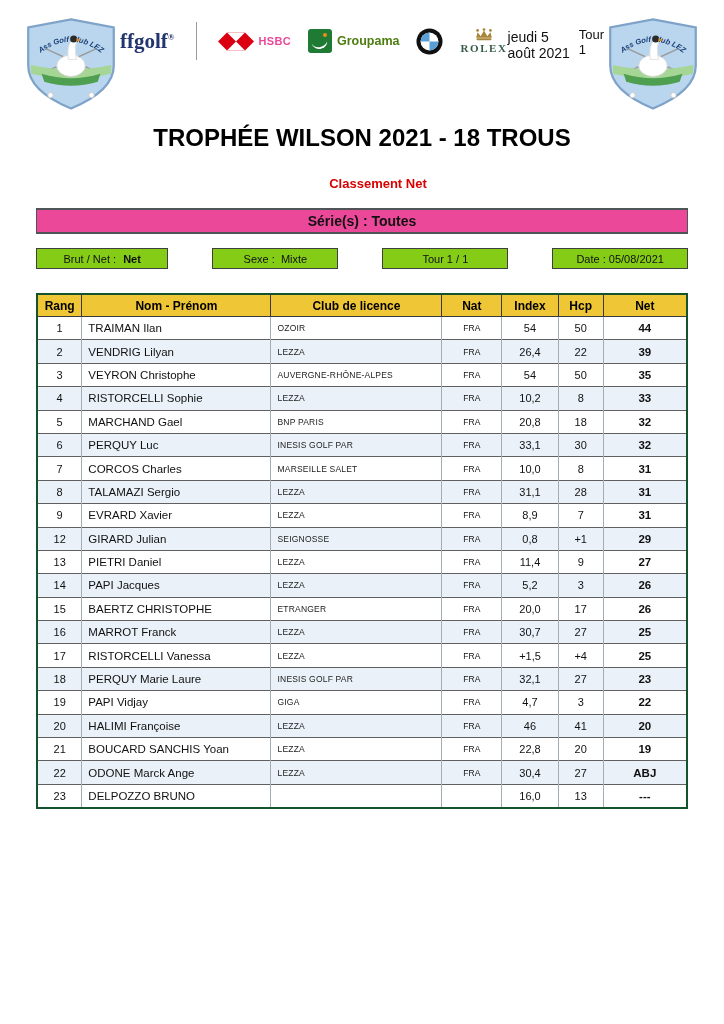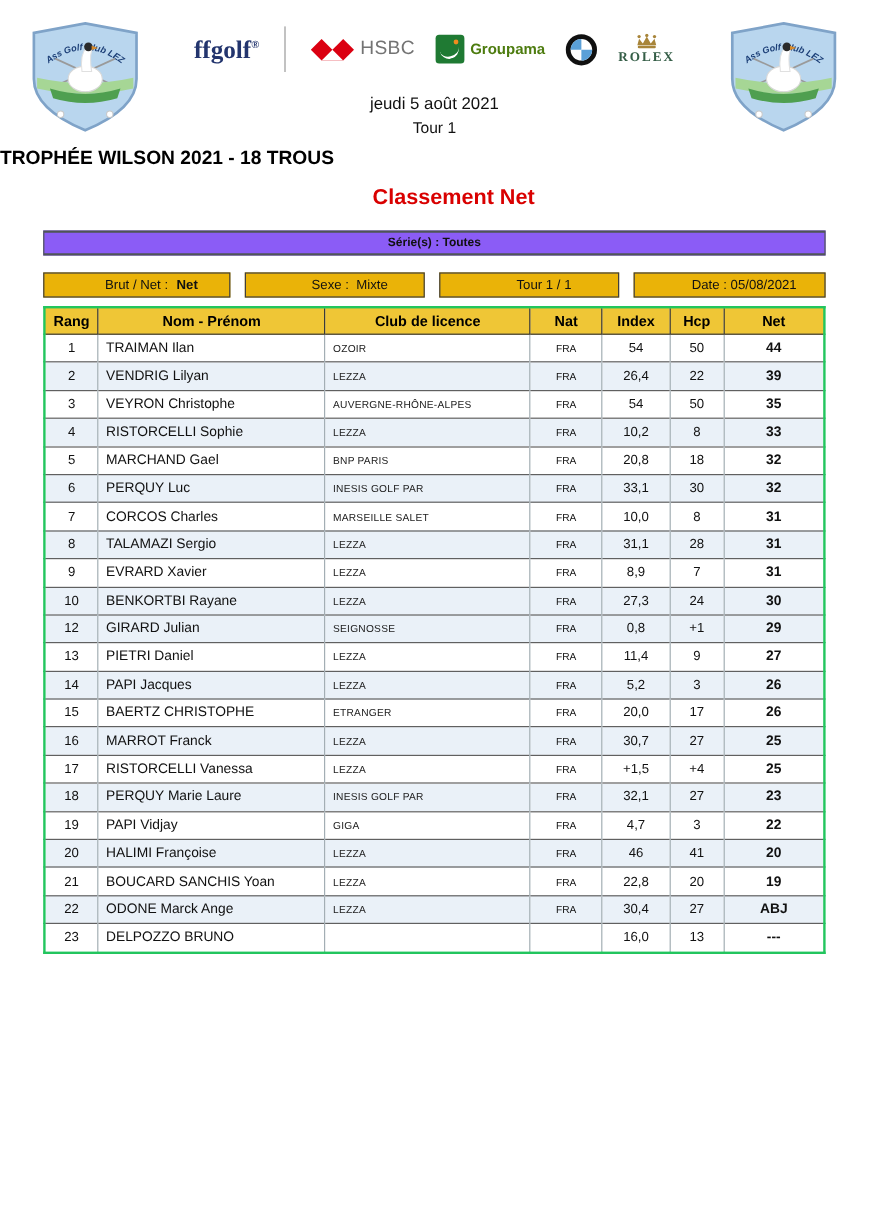--- a/index.html
+++ b/index.html
@@ -11,7 +11,7 @@
   
   .top-header { display:flex; align-items:flex-start; padding:12px 22px 0 22px; }
   .badge { width:98px; height:104px; flex:none; }
-  .header-center { flex:1; display:flex; flex-direction:column; align-items:center; }
+  .header-center { flex:1; display:flex; flex-direction:row; align-items:center; }
   .sponsors { display:flex; align-items:center; gap:17px; height:50px; margin-top:4px; }
   .ffgolf { font-family:"Liberation Serif", serif; font-size:21px; color:#23356e; font-weight:600; }
   .ffgolf sup { font-size:9px; }

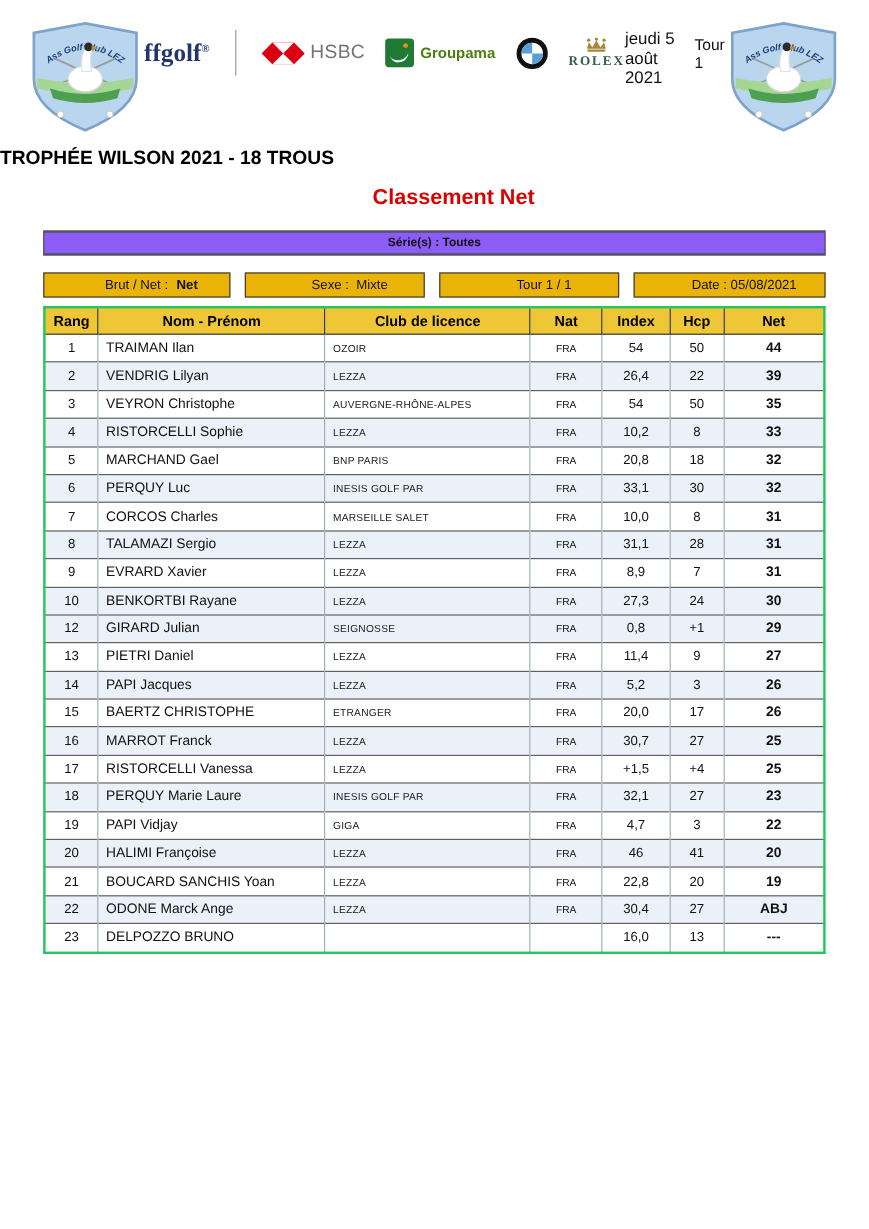--- a/index.html
+++ b/index.html
@@ -17,7 +17,7 @@
   .ffgolf sup { font-size:9px; }
   .vdiv { width:1px; height:38px; background:#9a9a9a; margin:0 4px; }
   .sponsor-item { display:flex; align-items:center; gap:5px; }
-  .hsbc-label { font-weight:normal; font-size:16px; color:#737373; letter-spacing:.3px; }
+  .hsbc-label { font-weight:bold; font-size:11px; color:#ec4899; letter-spacing:.3px; }
   .groupama-sq { width:24px; height:24px; background:#1f7a33; border-radius:3px; position:relative; flex:none; }
   .groupama-sq .swoosh { position:absolute; left:4px; top:11px; width:16px; height:7px;
        border-bottom:2px solid #fff; border-radius:0 0 12px 12px; transform:rotate(-12deg); }

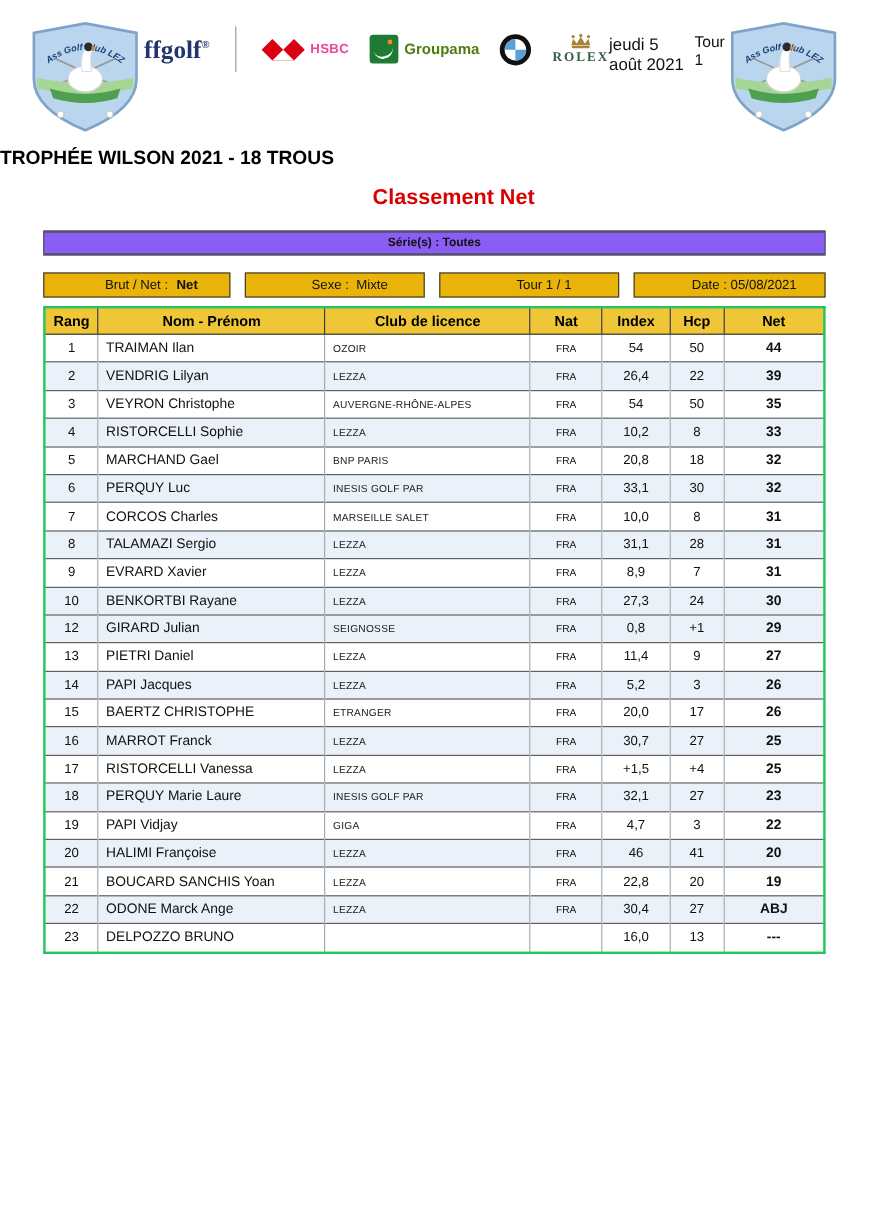--- a/index.html
+++ b/index.html
@@ -28,7 +28,7 @@
   .date-line { font-size:14px; margin-top:12px; }
   .tour-line { font-size:13px; margin-top:5px; }
   
-  .title { text-align:left; font-size:16px; font-weight:bold; margin-top:8px; color:#000; }
+  .title { text-align:center; font-size:24px; font-weight:bold; margin-top:8px; color:#000; }
   .subtitle { text-align:center; font-size:18px; font-weight:bold; color:#d90000; margin-top:12px;padding-left:32px; }
   
   .content { margin:0 36px; }

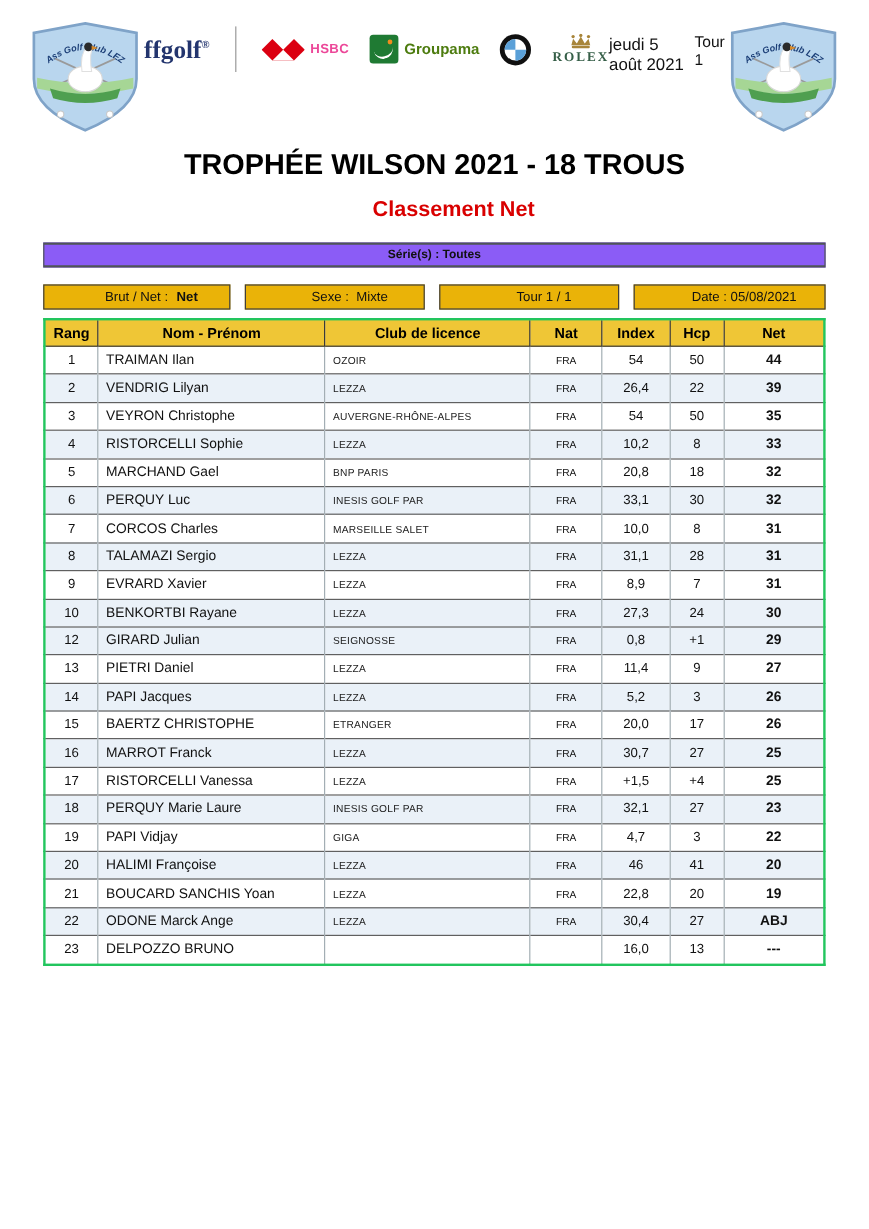--- a/index.html
+++ b/index.html
@@ -29,7 +29,7 @@
   .tour-line { font-size:13px; margin-top:5px; }
   
   .title { text-align:center; font-size:24px; font-weight:bold; margin-top:8px; color:#000; }
-  .subtitle { text-align:center; font-size:18px; font-weight:bold; color:#d90000; margin-top:12px;padding-left:32px; }
+  .subtitle { text-align:center; font-size:13px; font-weight:bold; color:#d90000; margin-top:24px;padding-left:32px; }
   
   .content { margin:0 36px; }
   .series-bar {

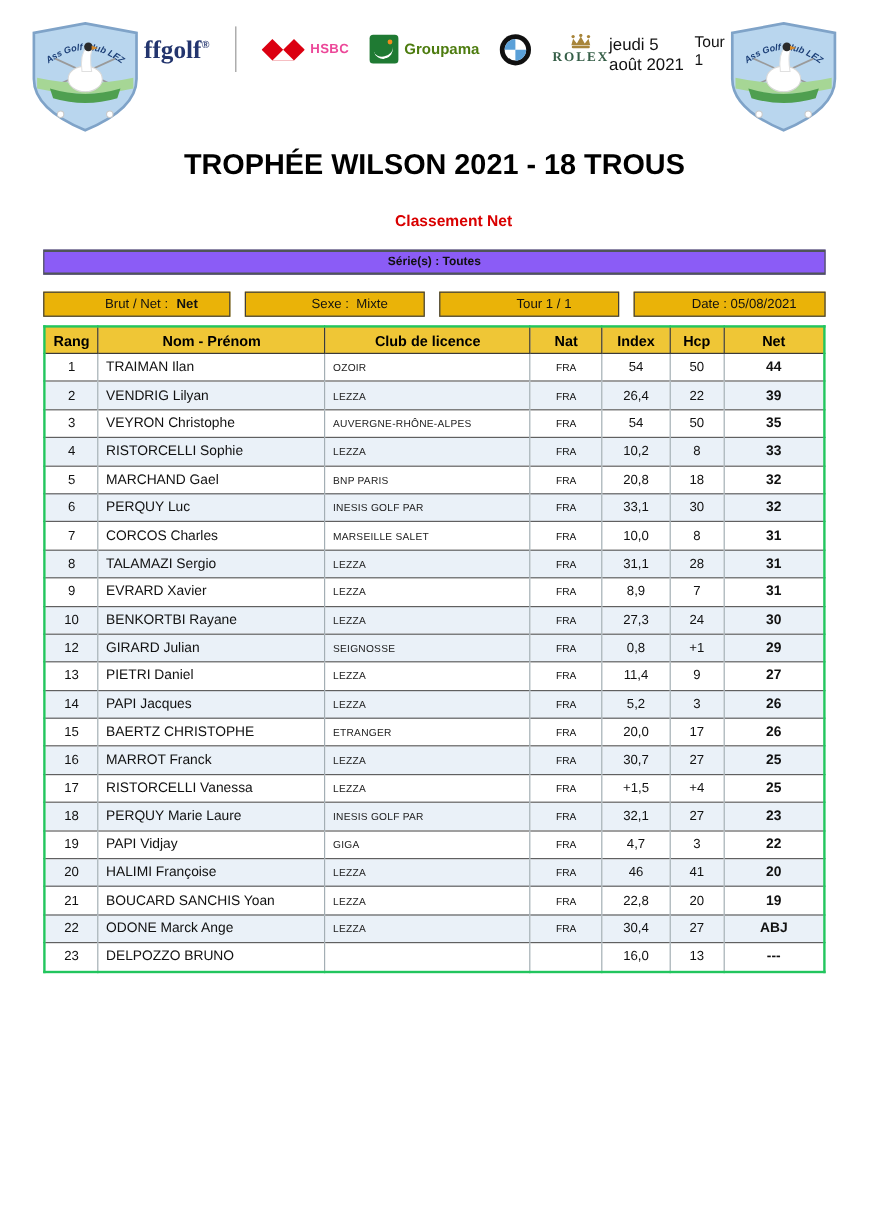--- a/index.html
+++ b/index.html
@@ -33,8 +33,8 @@
   
   .content { margin:0 36px; }
   .series-bar {
-    margin-top:17px; background:#8b5cf6; border:2px solid #4f5557; border-left-width:1px; border-right-width:1px;
-    text-align:center; font-size:10px; font-weight:bold; padding:3px 0; color:#111;
+    margin-top:17px; background:#ec4899; border:2px solid #4f5557; border-left-width:1px; border-right-width:1px;
+    text-align:center; font-size:14px; font-weight:bold; padding:3px 0; color:#111;
   }
   .filters { display:flex; justify-content:space-between; margin-top:14px; }
   .fbox { border:1.5px solid #3f3f3f; height:19px; display:flex; align-items:center; justify-content:center;

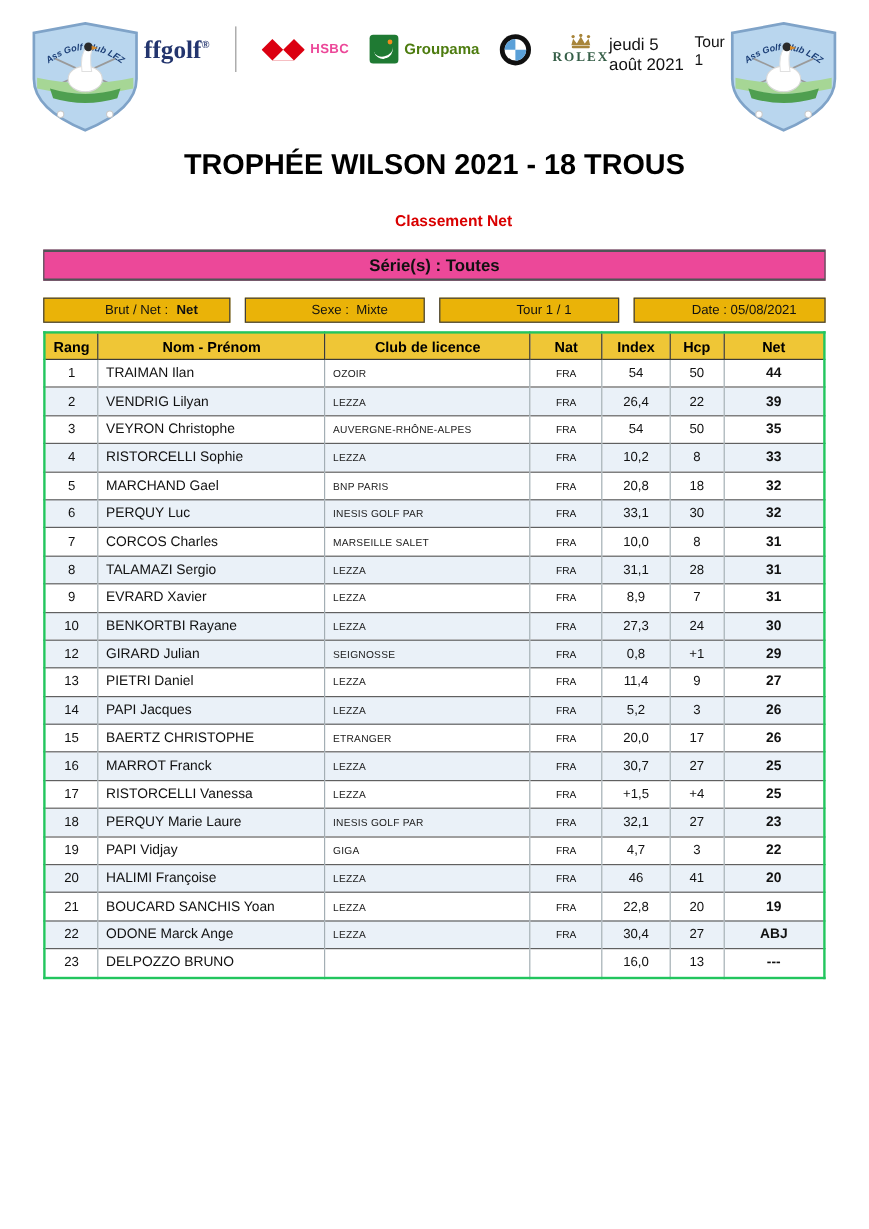--- a/index.html
+++ b/index.html
@@ -38,7 +38,7 @@
   }
   .filters { display:flex; justify-content:space-between; margin-top:14px; }
   .fbox { border:1.5px solid #3f3f3f; height:19px; display:flex; align-items:center; justify-content:center;
-          font-size:11px; background:#eab308;padding-left:24px; }
+          font-size:11px; background:#84cc16; }
   .fbox b { margin-left:4px; }
   .fbox .lbl { white-space:pre; }
   .f1 { width:20%; } .f2 { width:19%; } .f3 { width:19%; } .f4 { width:20.5%; }

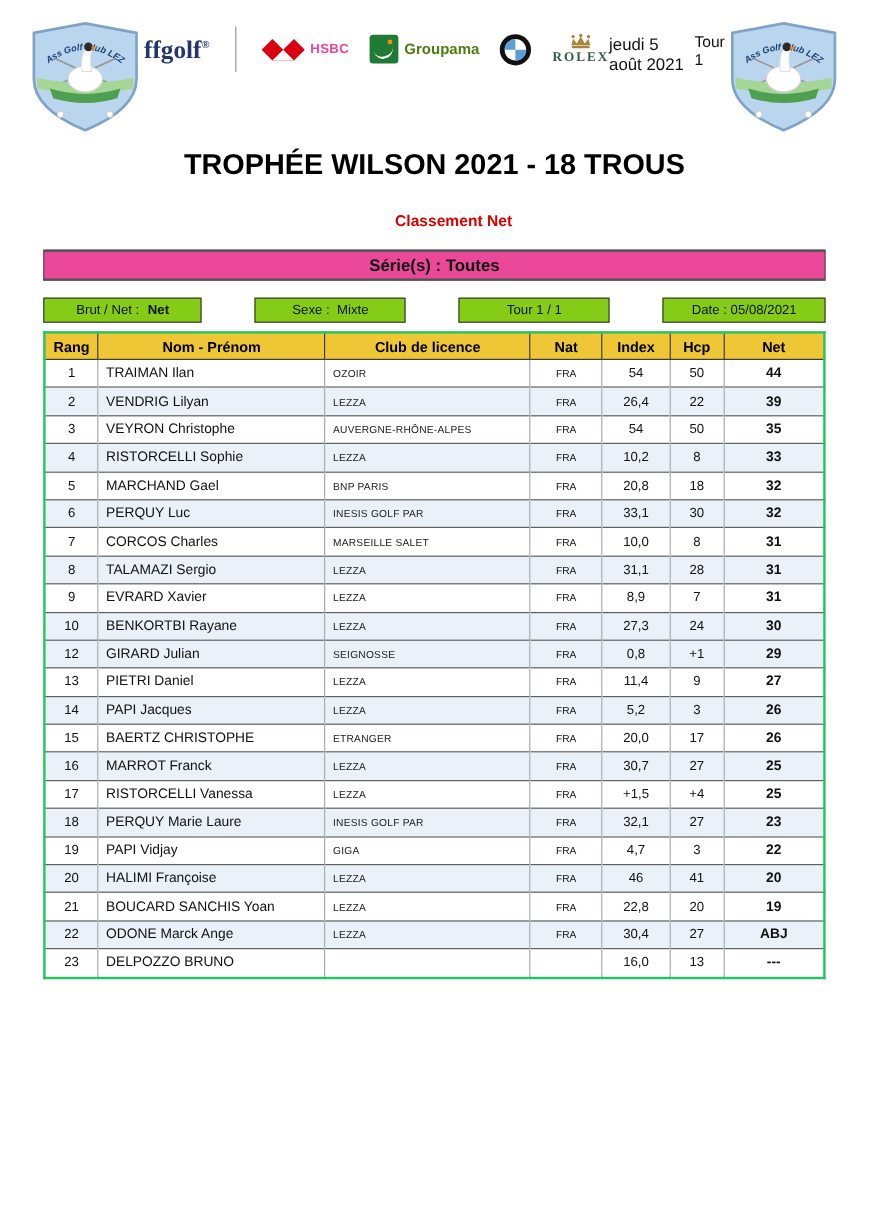--- a/index.html
+++ b/index.html
@@ -43,7 +43,7 @@
   .fbox .lbl { white-space:pre; }
   .f1 { width:20%; } .f2 { width:19%; } .f3 { width:19%; } .f4 { width:20.5%; }
   
-  table.results { width:100%; border-collapse:collapse; margin-top:7px; border:2px solid #22c55e; }
+  table.results { width:100%; border-collapse:collapse; margin-top:24px; border:2px solid #14532d; }
   table.results thead th {
     background:#efc636; border:1px solid #3a3a3a; font-size:12px; height:21px; padding:0 6px;
     color:#000; text-align:center;

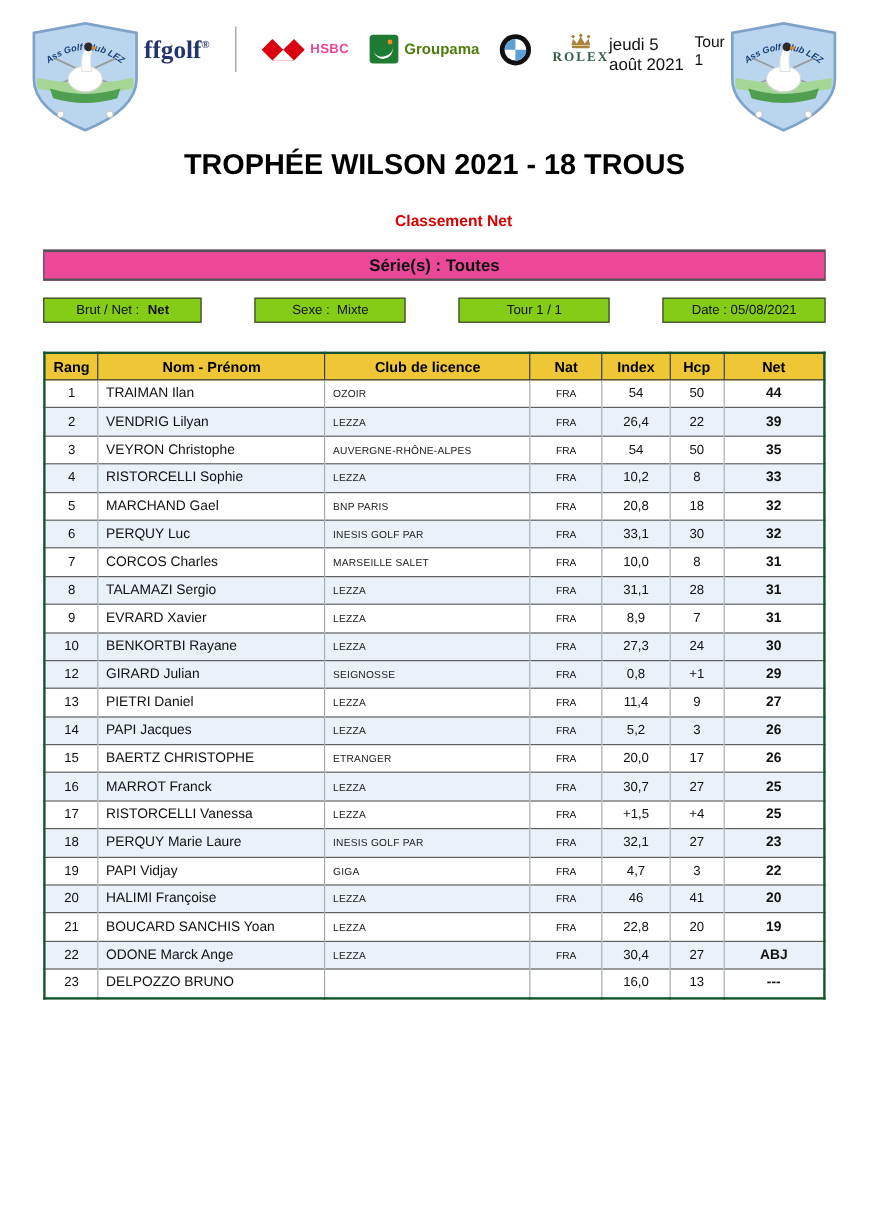--- a/index.html
+++ b/index.html
@@ -277,15 +277,6 @@
     <td class="c-net">31</td>
   </tr>
           <tr class="stripe">
-    <td class="c-rang">10</td>
-    <td class="c-nom">BENKORTBI Rayane</td>
-    <td class="c-club">LEZZA</td>
-    <td class="c-nat">FRA</td>
-    <td class="c-index">27,3</td>
-    <td class="c-hcp">24</td>
-    <td class="c-net">30</td>
-  </tr>
-          <tr class="stripe">
     <td class="c-rang">12</td>
     <td class="c-nom">GIRARD Julian</td>
     <td class="c-club">SEIGNOSSE</td>

